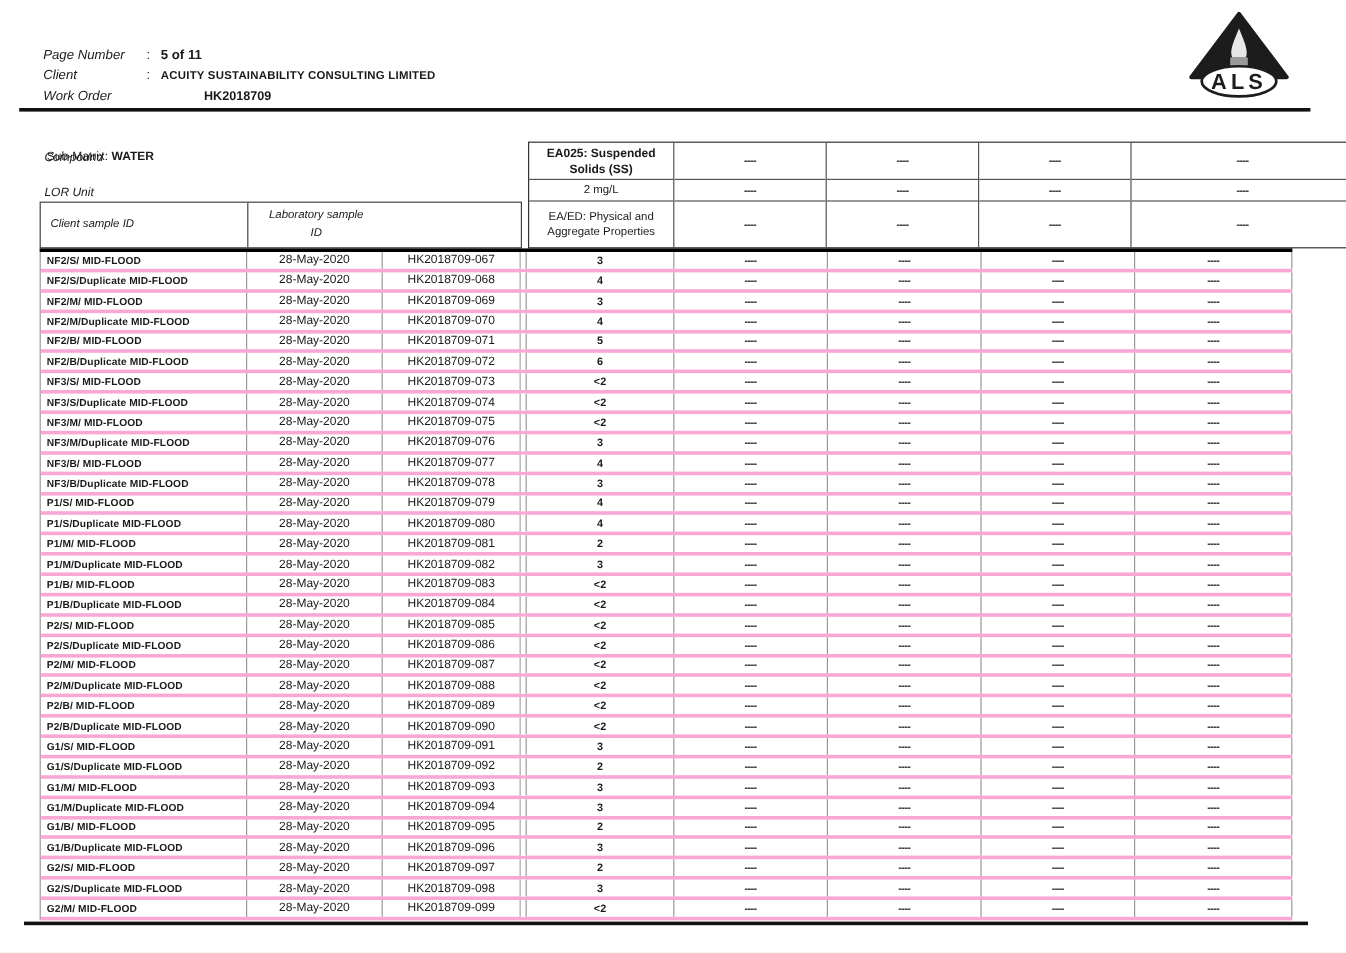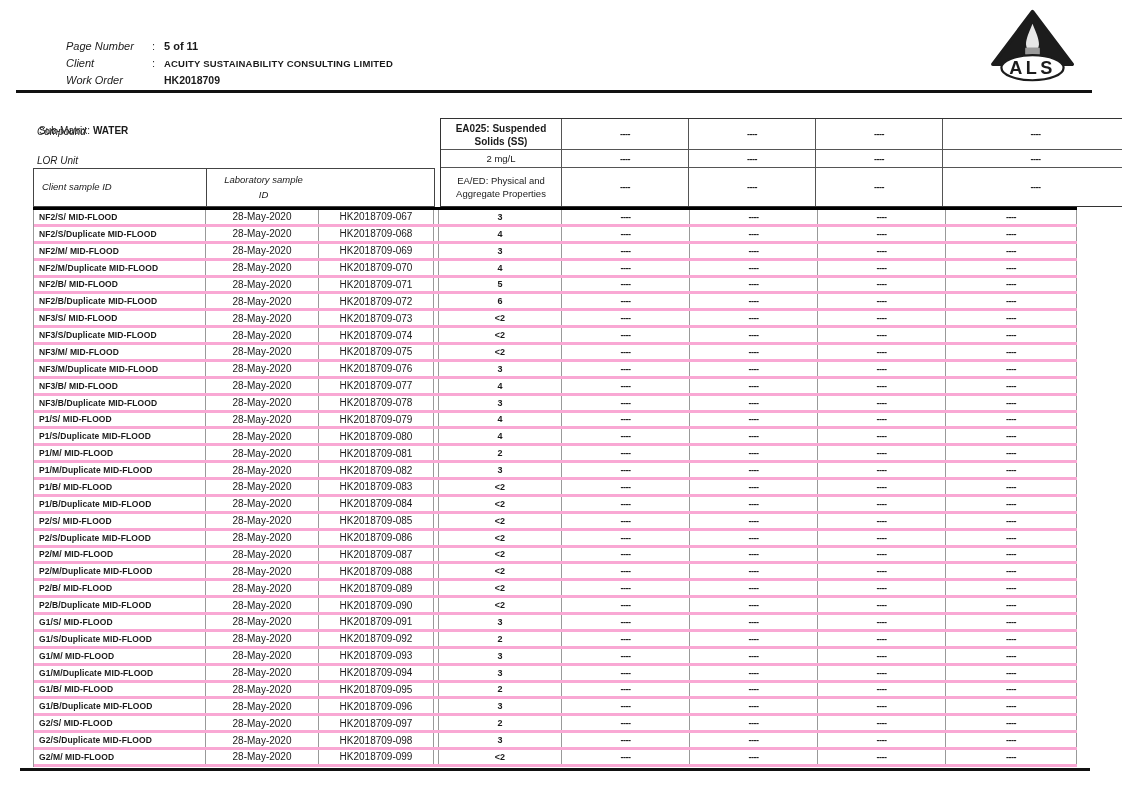--- a/index.html
+++ b/index.html
@@ -10,7 +10,7 @@
   
   .hfield{position:absolute;left:36px;display:flex;align-items:baseline;}
   .hf0{top:40px;} .hf1{top:57px;} .hf2{top:74px;}
-  .hlabel{display:inline-block;width:86px;font-style:italic;font-size:11px;margin-left:30px;}
+  .hlabel{display:inline-block;width:86px;font-style:italic;font-size:11px;}
   .hsep{display:inline-block;width:12px;font-size:11px;color:#333;}
   .hvalue{font-weight:bold;}
   .v-page{font-size:11px;}

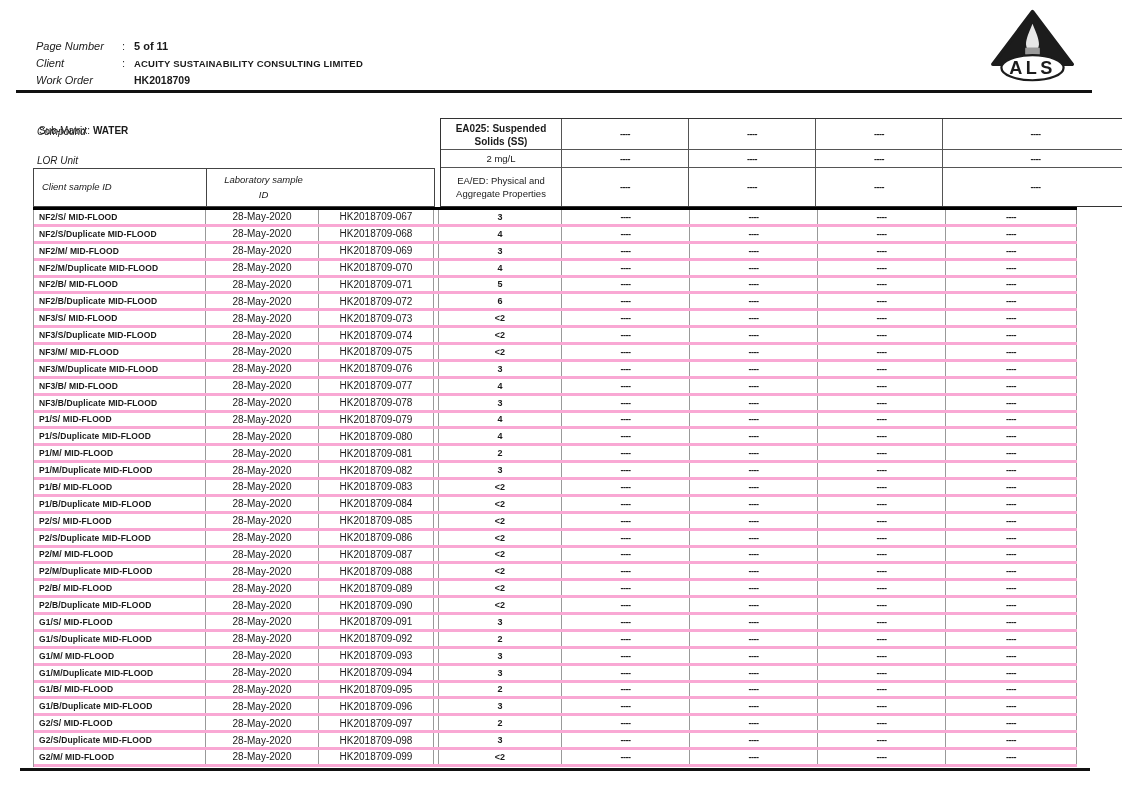--- a/index.html
+++ b/index.html
@@ -15,7 +15,7 @@
   .hvalue{font-weight:bold;}
   .v-page{font-size:11px;}
   .v-client{font-size:9.5px;letter-spacing:.2px;}
-  .v-order{font-size:10.5px;}
+  .v-order{font-size:10.5px;margin-left:36px;}
   .rule{position:absolute;background:#111;}
   .rule-top{left:16px;top:90px;width:1076px;height:3px;}
   .rule-bottom{left:20px;top:768px;width:1070px;height:3px;}

